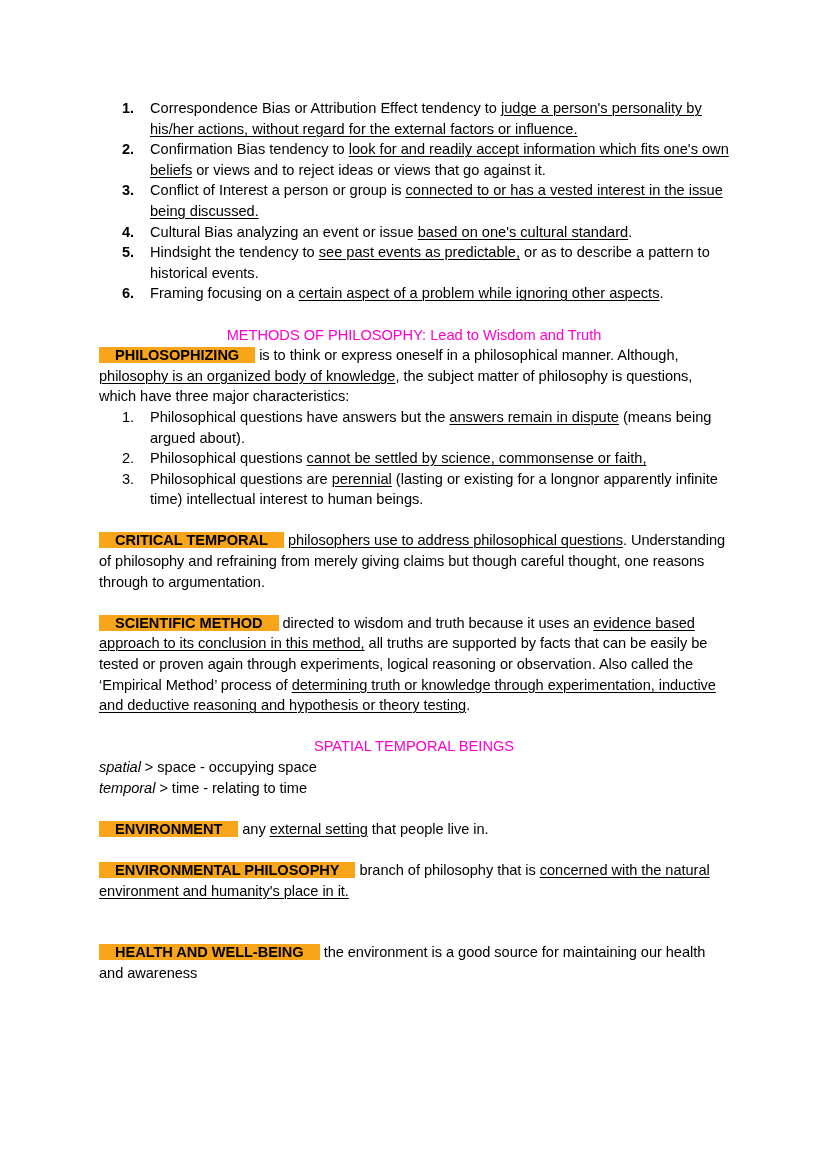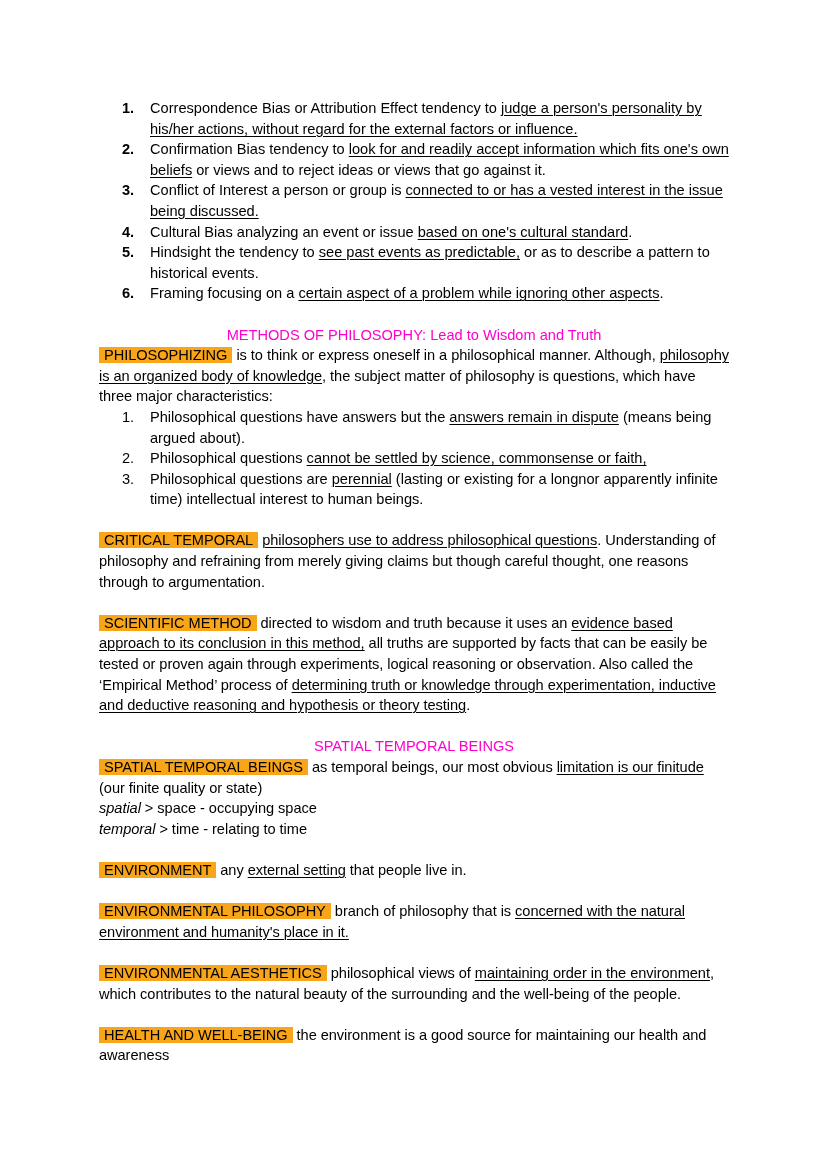--- a/index.html
+++ b/index.html
@@ -72,8 +72,8 @@
   }
   .hl {
     background-color: #f9a51a;
-    font-weight: normal;
-    padding: 0 5px;
+    font-weight: bold;
+    padding: 0 16px;
     box-decoration-break: clone;
     -webkit-box-decoration-break: clone;
   }

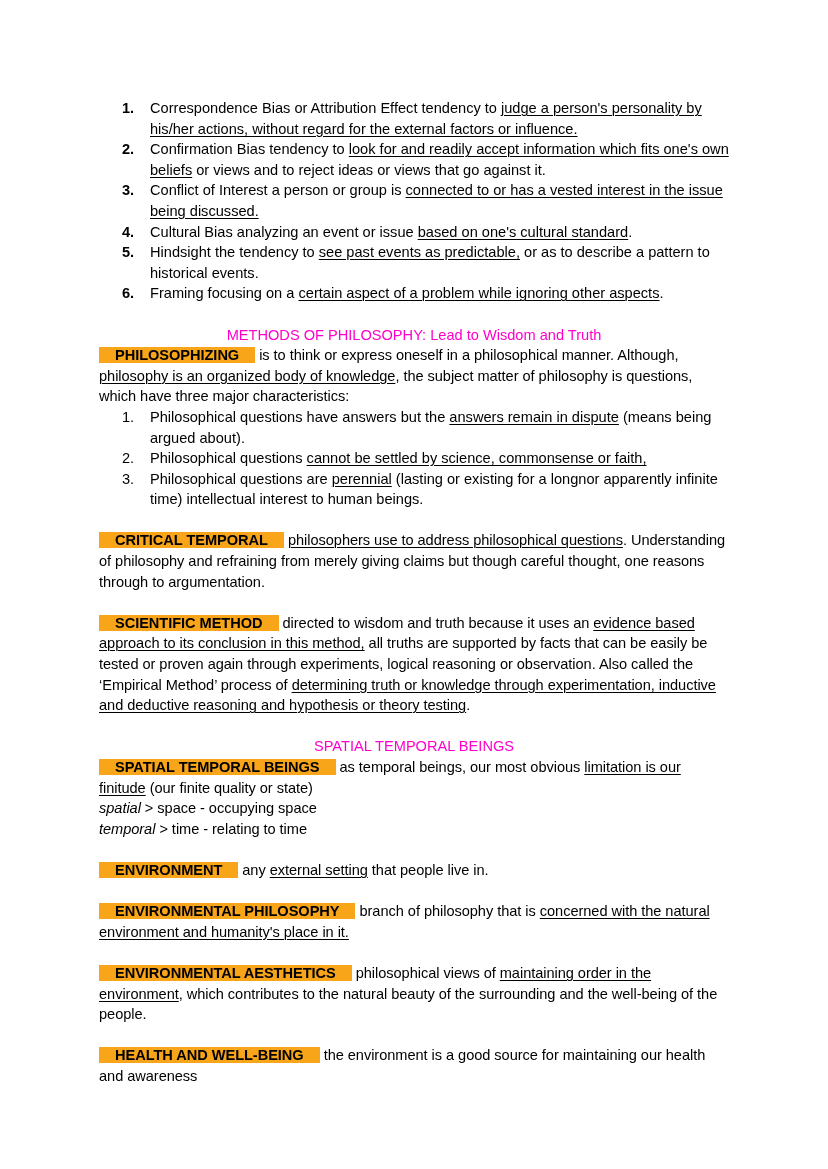--- a/index.html
+++ b/index.html
@@ -143,7 +143,6 @@
 
     <p class="section-heading">SPATIAL TEMPORAL BEINGS</p>
 
-    <p class="para"><span class="hl">SPATIAL TEMPORAL BEINGS</span><span> as temporal beings, our most obvious </span><span class="u">limitation is our finitude</span><span> (our finite quality or state)</span></p>
 
     <p class="para"><span class="i">spatial</span><span> &gt; space - occupying space</span></p>
 

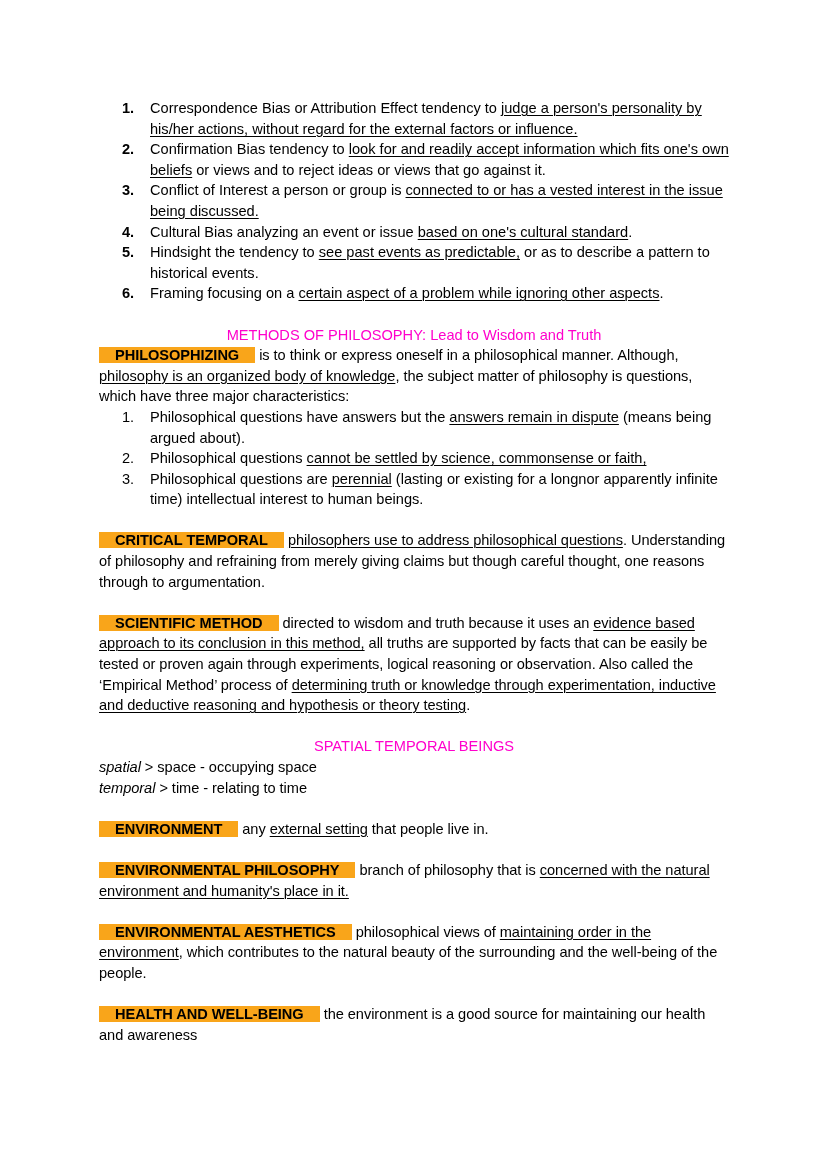--- a/index.html
+++ b/index.html
@@ -158,7 +158,6 @@
 
     <div class="gap"></div>
 
-    <p class="para"><span class="hl">ENVIRONMENTAL AESTHETICS</span><span> philosophical views of </span><span class="u">maintaining order in the environment</span><span>, which contributes to the natural beauty of the surrounding and the well-being of the people.</span></p>
 
     <div class="gap"></div>
 

